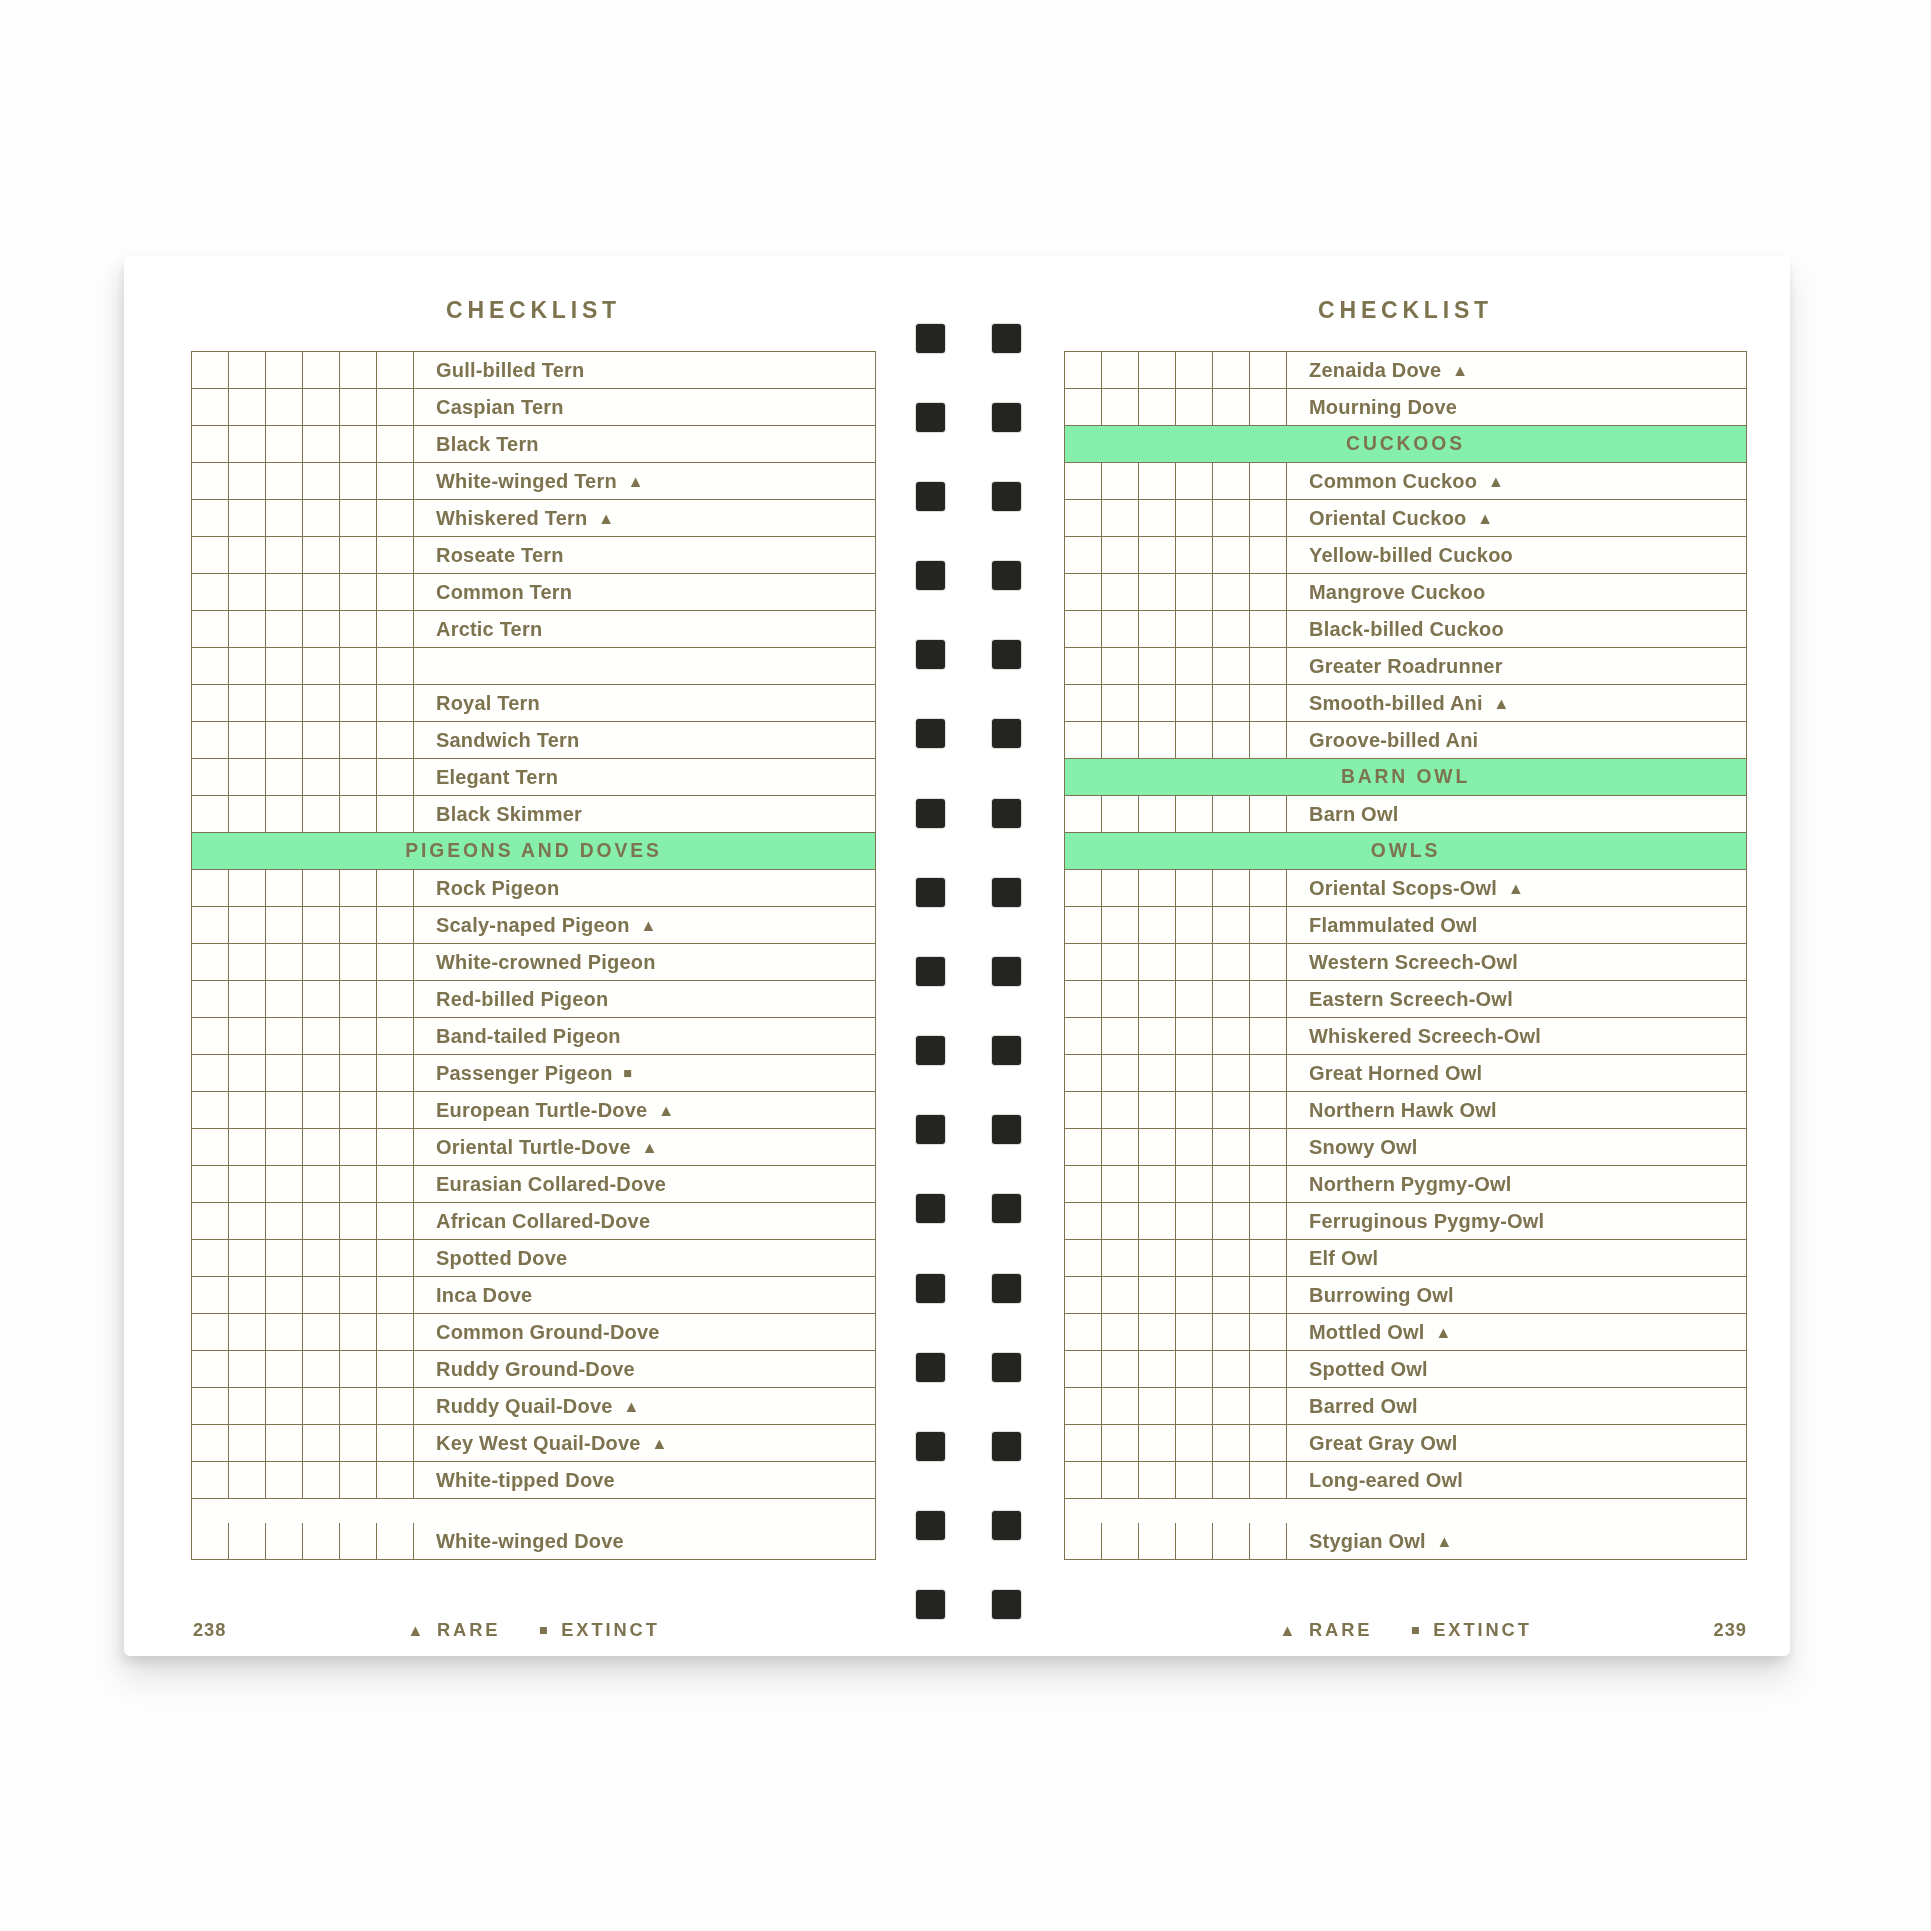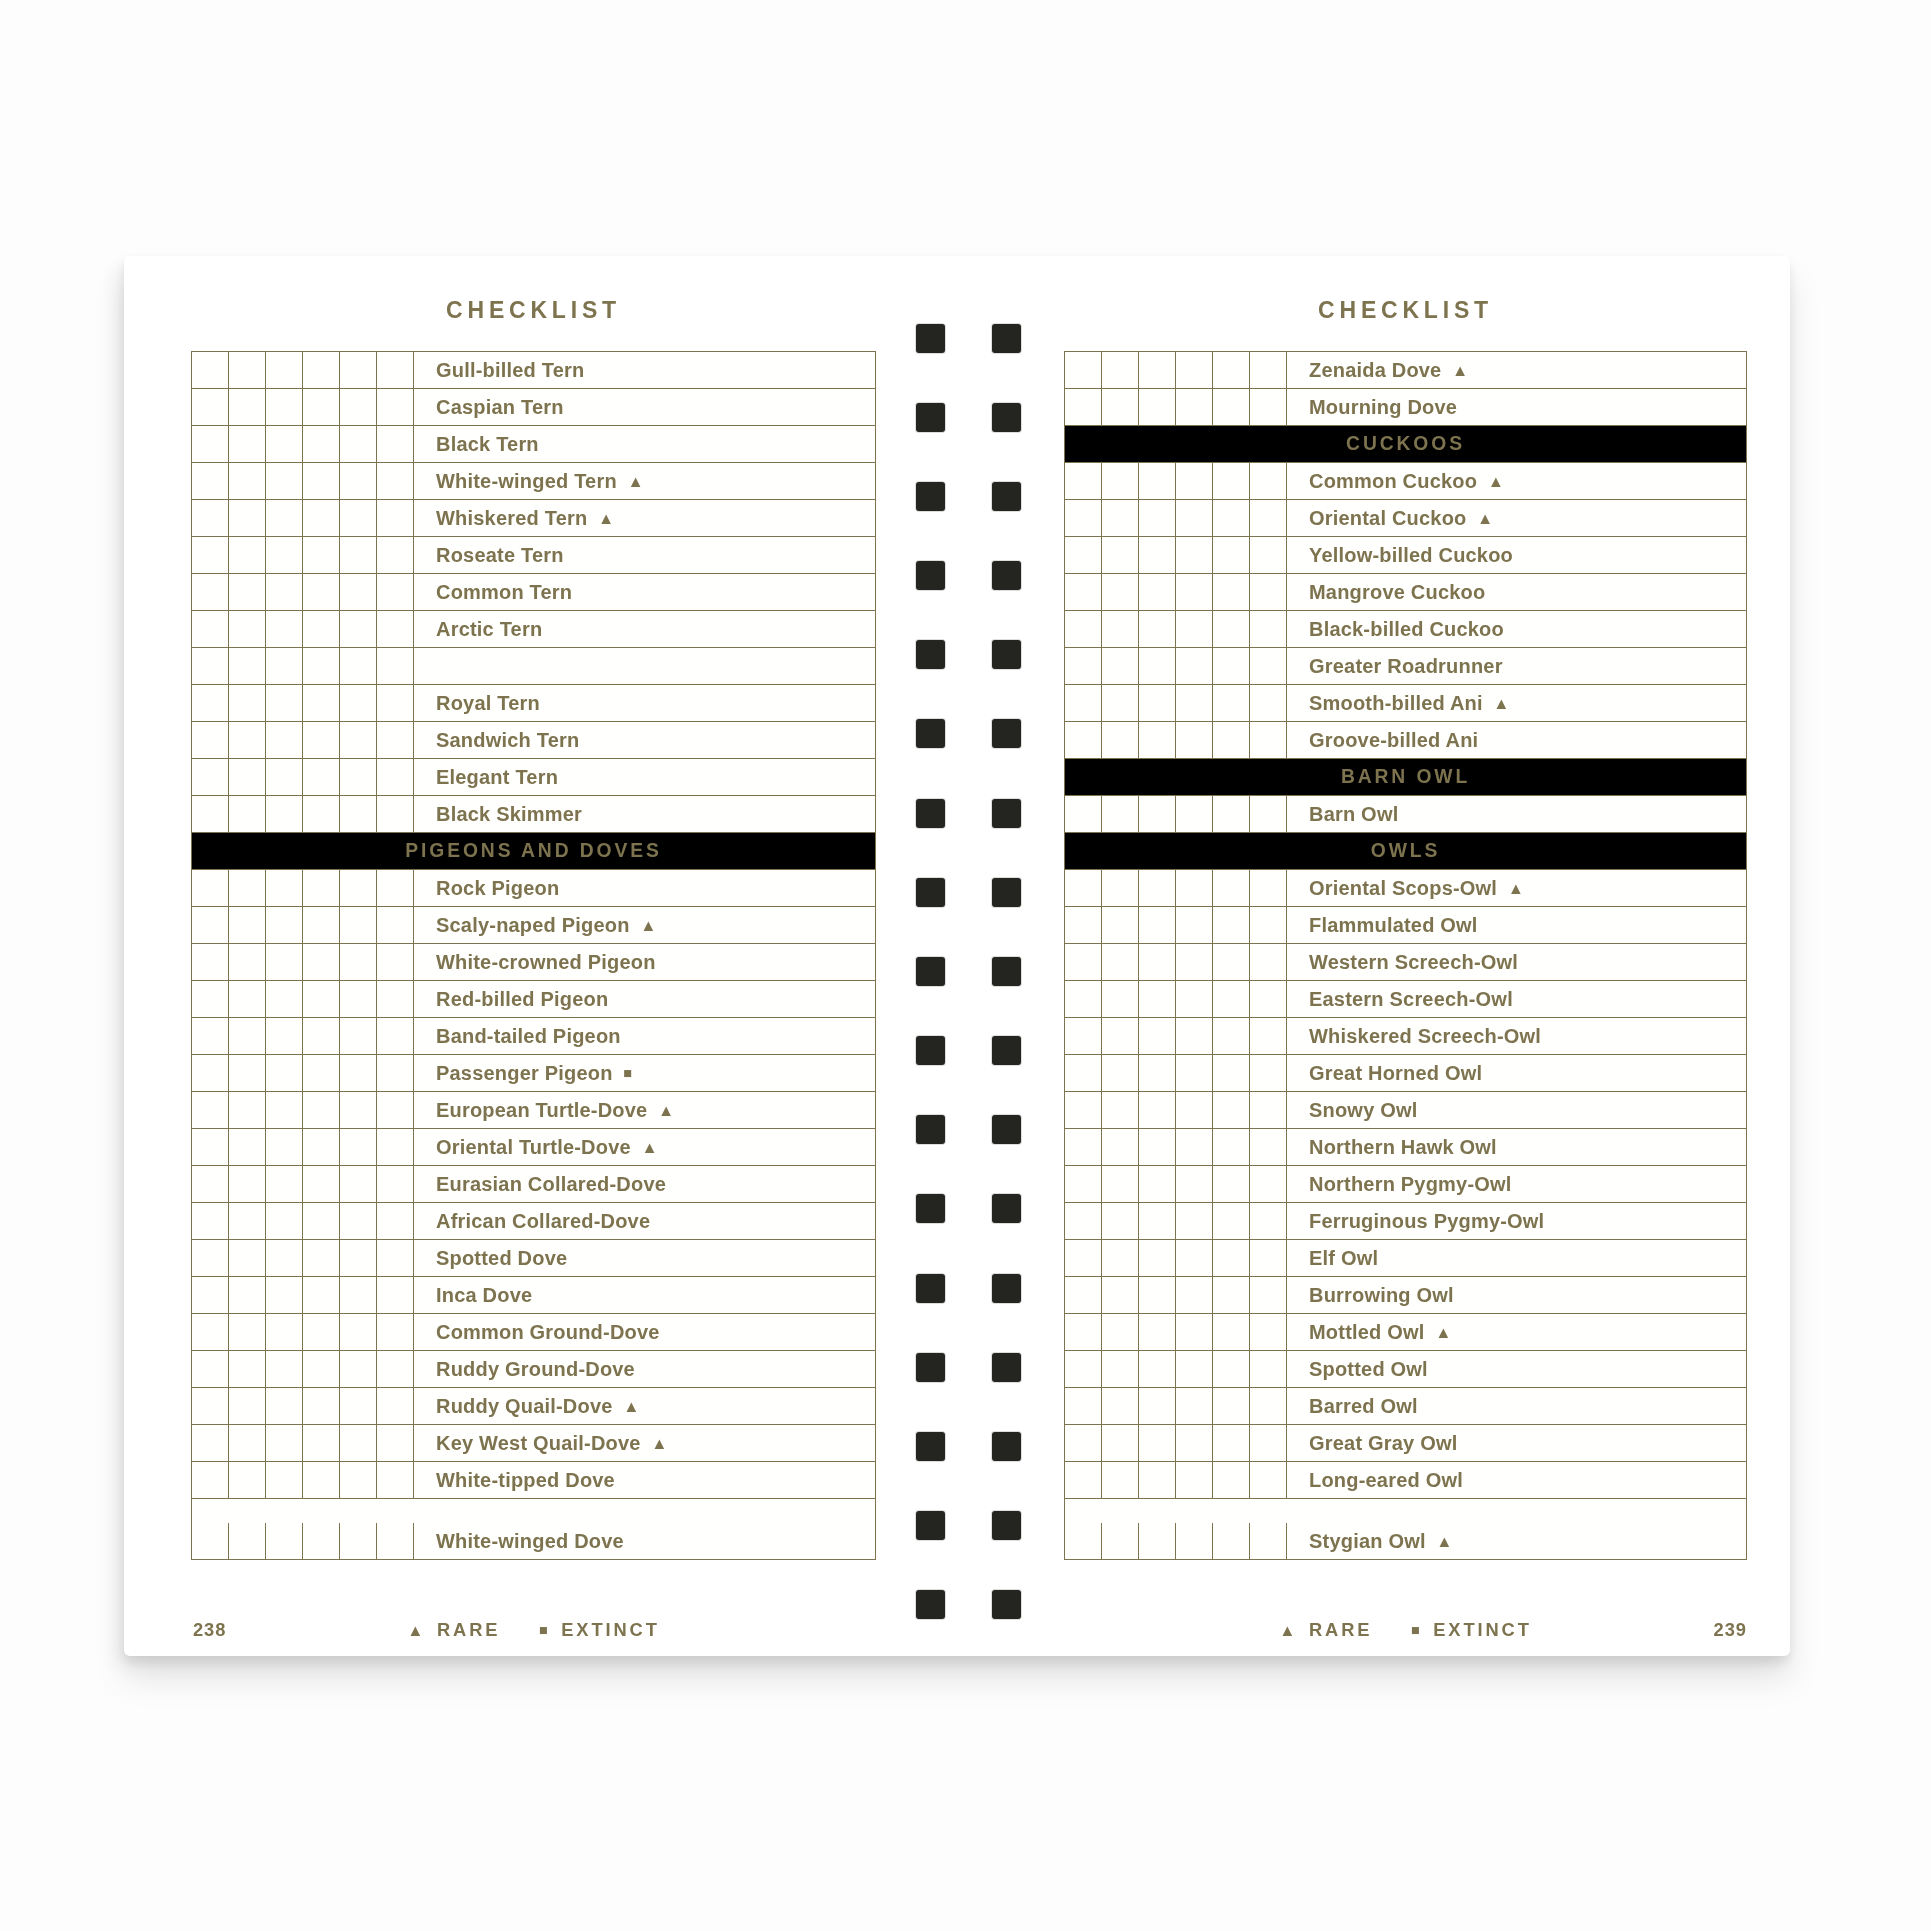--- a/index.html
+++ b/index.html
@@ -60,7 +60,7 @@
   .marker.rare{font-size:16.4px;}
   .marker.extinct{font-size:14.5px;}
   .row.section{
-    background:#000000;
+    background:#86efac;
     align-items:center;
     justify-content:center;
   }

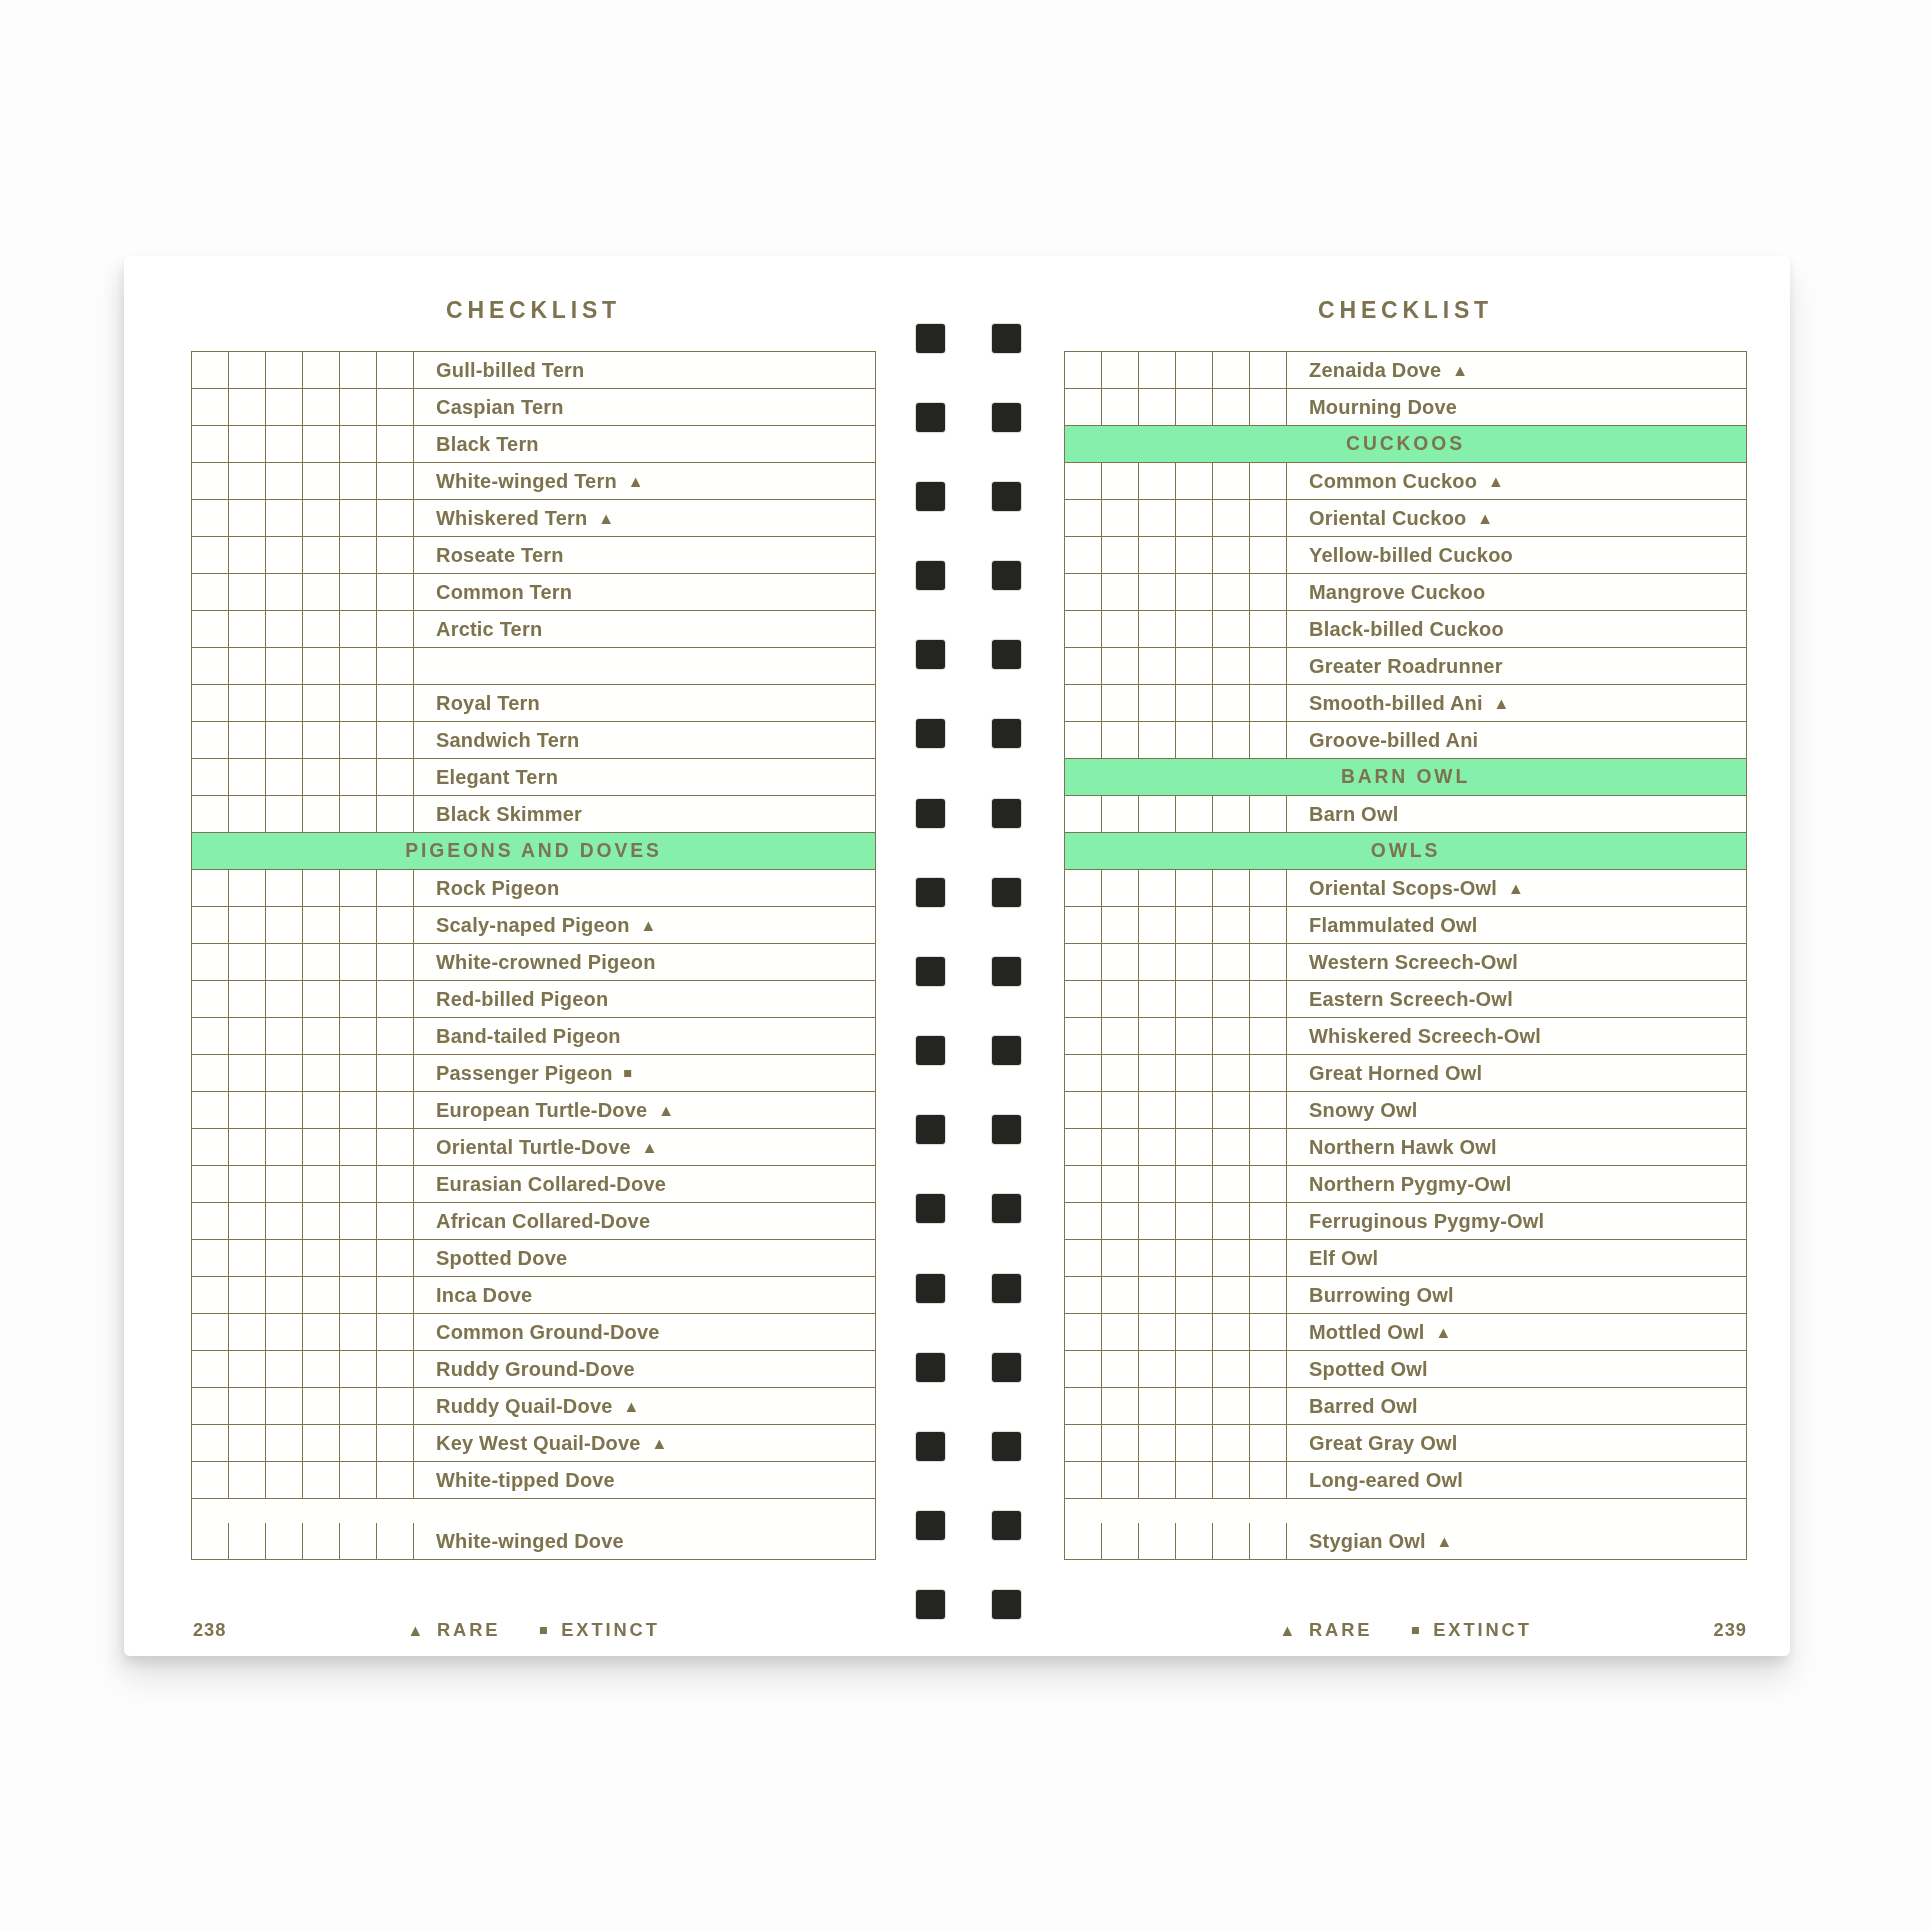--- a/index.html
+++ b/index.html
@@ -680,18 +680,18 @@
           <div class="cell"></div>
           <div class="cell"></div>
           <div class="name">
+            <span>Northern Hawk Owl</span>
+          </div>
+        </div>
+        <div class="row">
+          <div class="cell"></div>
+          <div class="cell"></div>
+          <div class="cell"></div>
+          <div class="cell"></div>
+          <div class="cell"></div>
+          <div class="cell"></div>
+          <div class="name">
             <span>Snowy Owl</span>
-          </div>
-        </div>
-        <div class="row">
-          <div class="cell"></div>
-          <div class="cell"></div>
-          <div class="cell"></div>
-          <div class="cell"></div>
-          <div class="cell"></div>
-          <div class="cell"></div>
-          <div class="name">
-            <span>Northern Hawk Owl</span>
           </div>
         </div>
         <div class="row">

